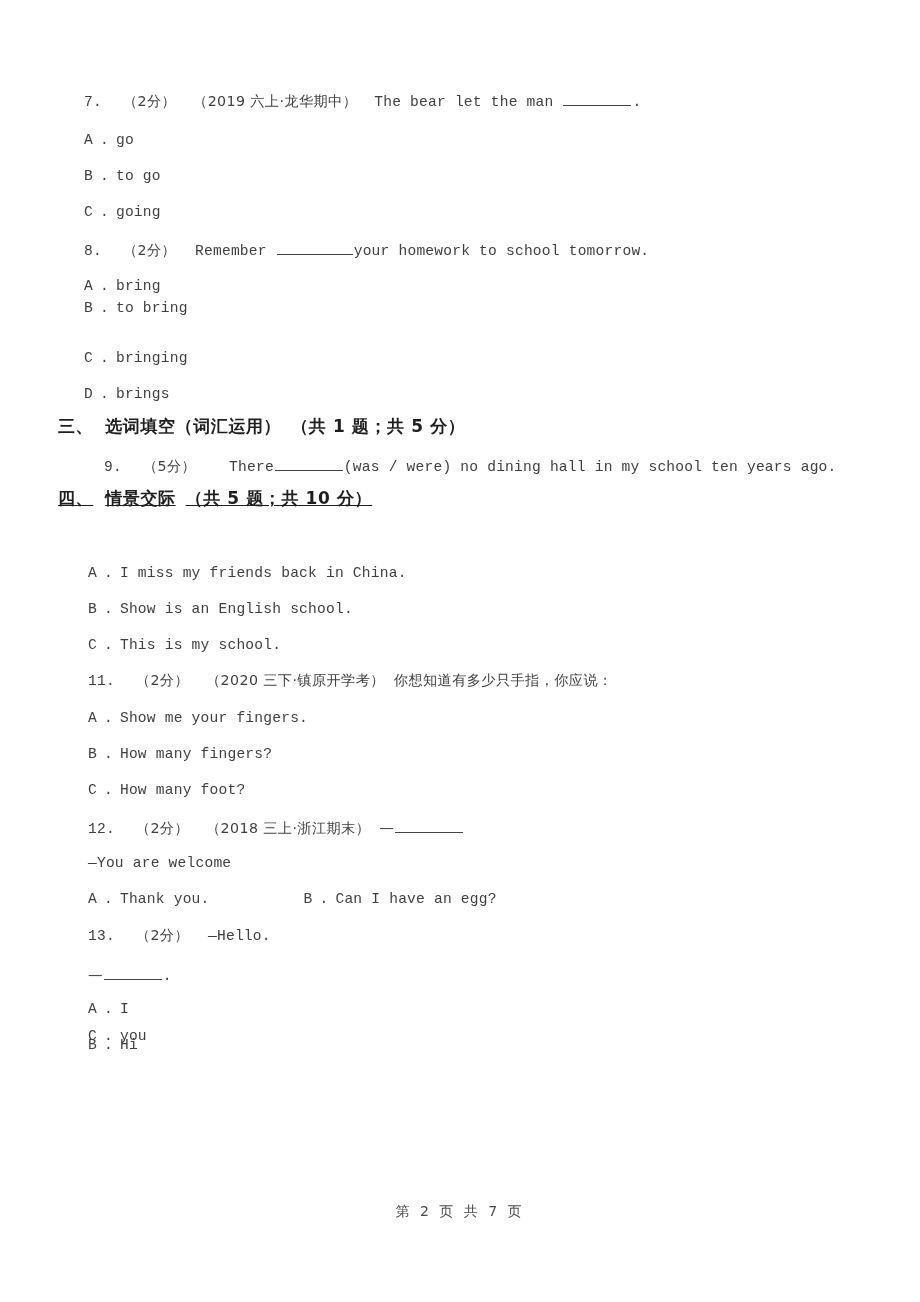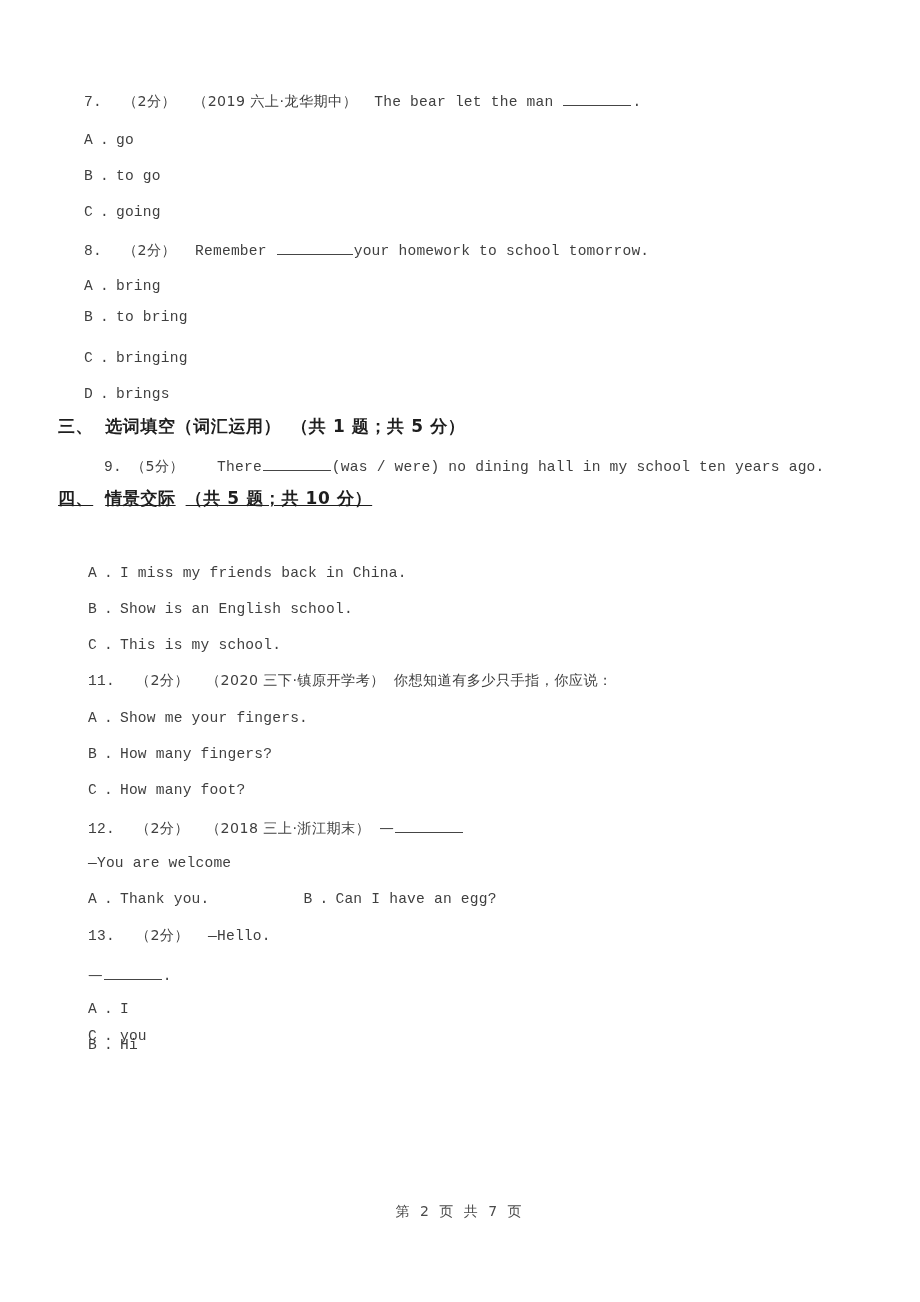--- a/index.html
+++ b/index.html
@@ -131,7 +131,7 @@
   <div class="row opt-line" style="left:84px; top:279px;">
     <span>A</span><span style="margin:0 7px;">.</span><span>bring</span>
   </div>
-  <div class="row opt-line" style="left:84px; top:310px;">
+  <div class="row opt-line" style="left:84px; top:301px;">
     <span>B</span><span style="margin:0 7px;">.</span><span>to bring</span>
   </div>
   <div class="row opt-line" style="left:84px; top:351px;">

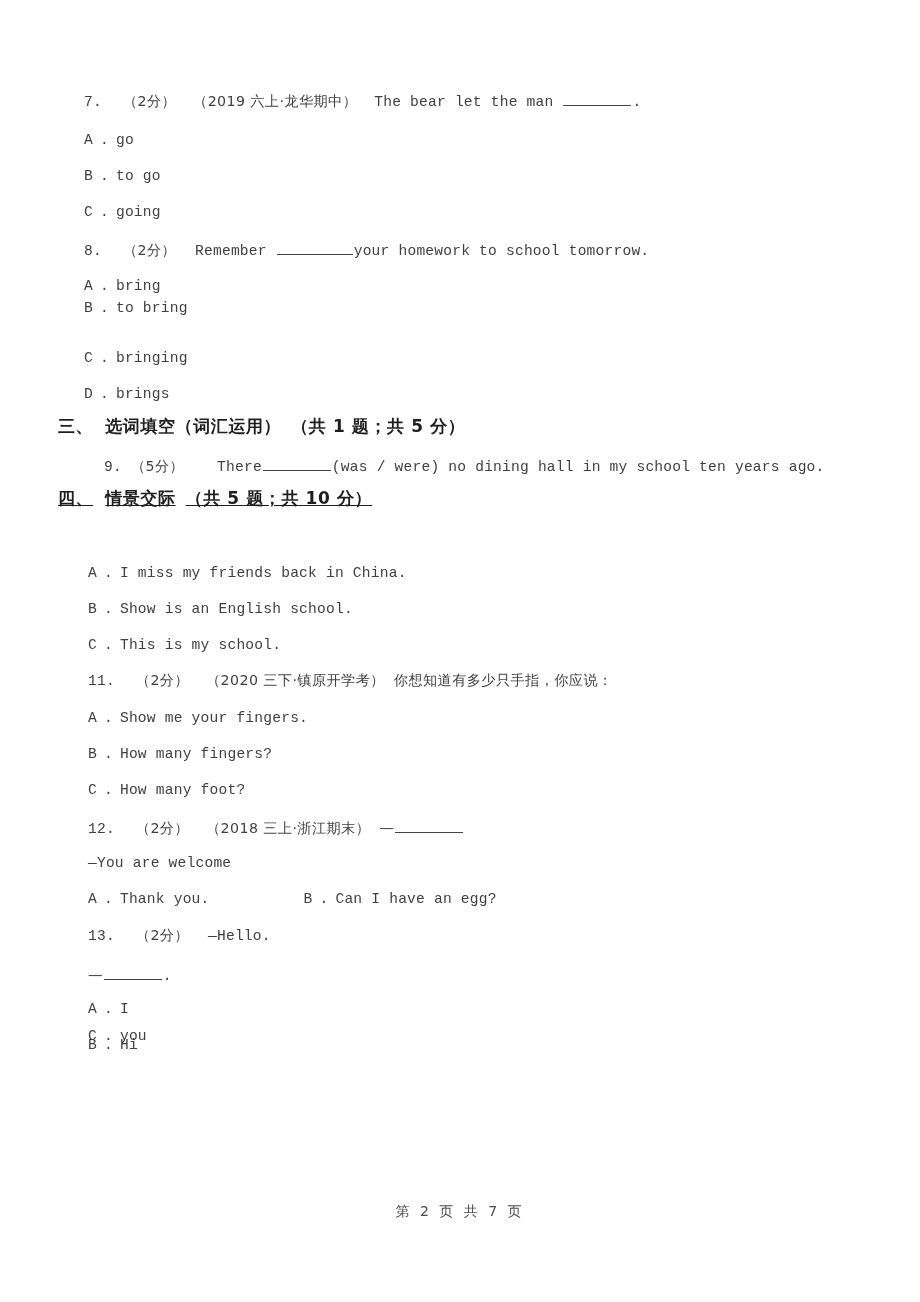--- a/index.html
+++ b/index.html
@@ -147,7 +147,7 @@
 
   <div class="row q-line" style="left:104px; top:457px;">
     <span>9.</span>
-    <span class="cjk" style="">（5分）</span>
+    <span class="cjk" style="margin-left:12px;">（5分）</span>
     <span style="margin-left:24px;text-align:right;">There</span><span class="blank blank-md"></span><span>(was / were) no dining hall in my school ten years ago.</span>
   </div>
 

